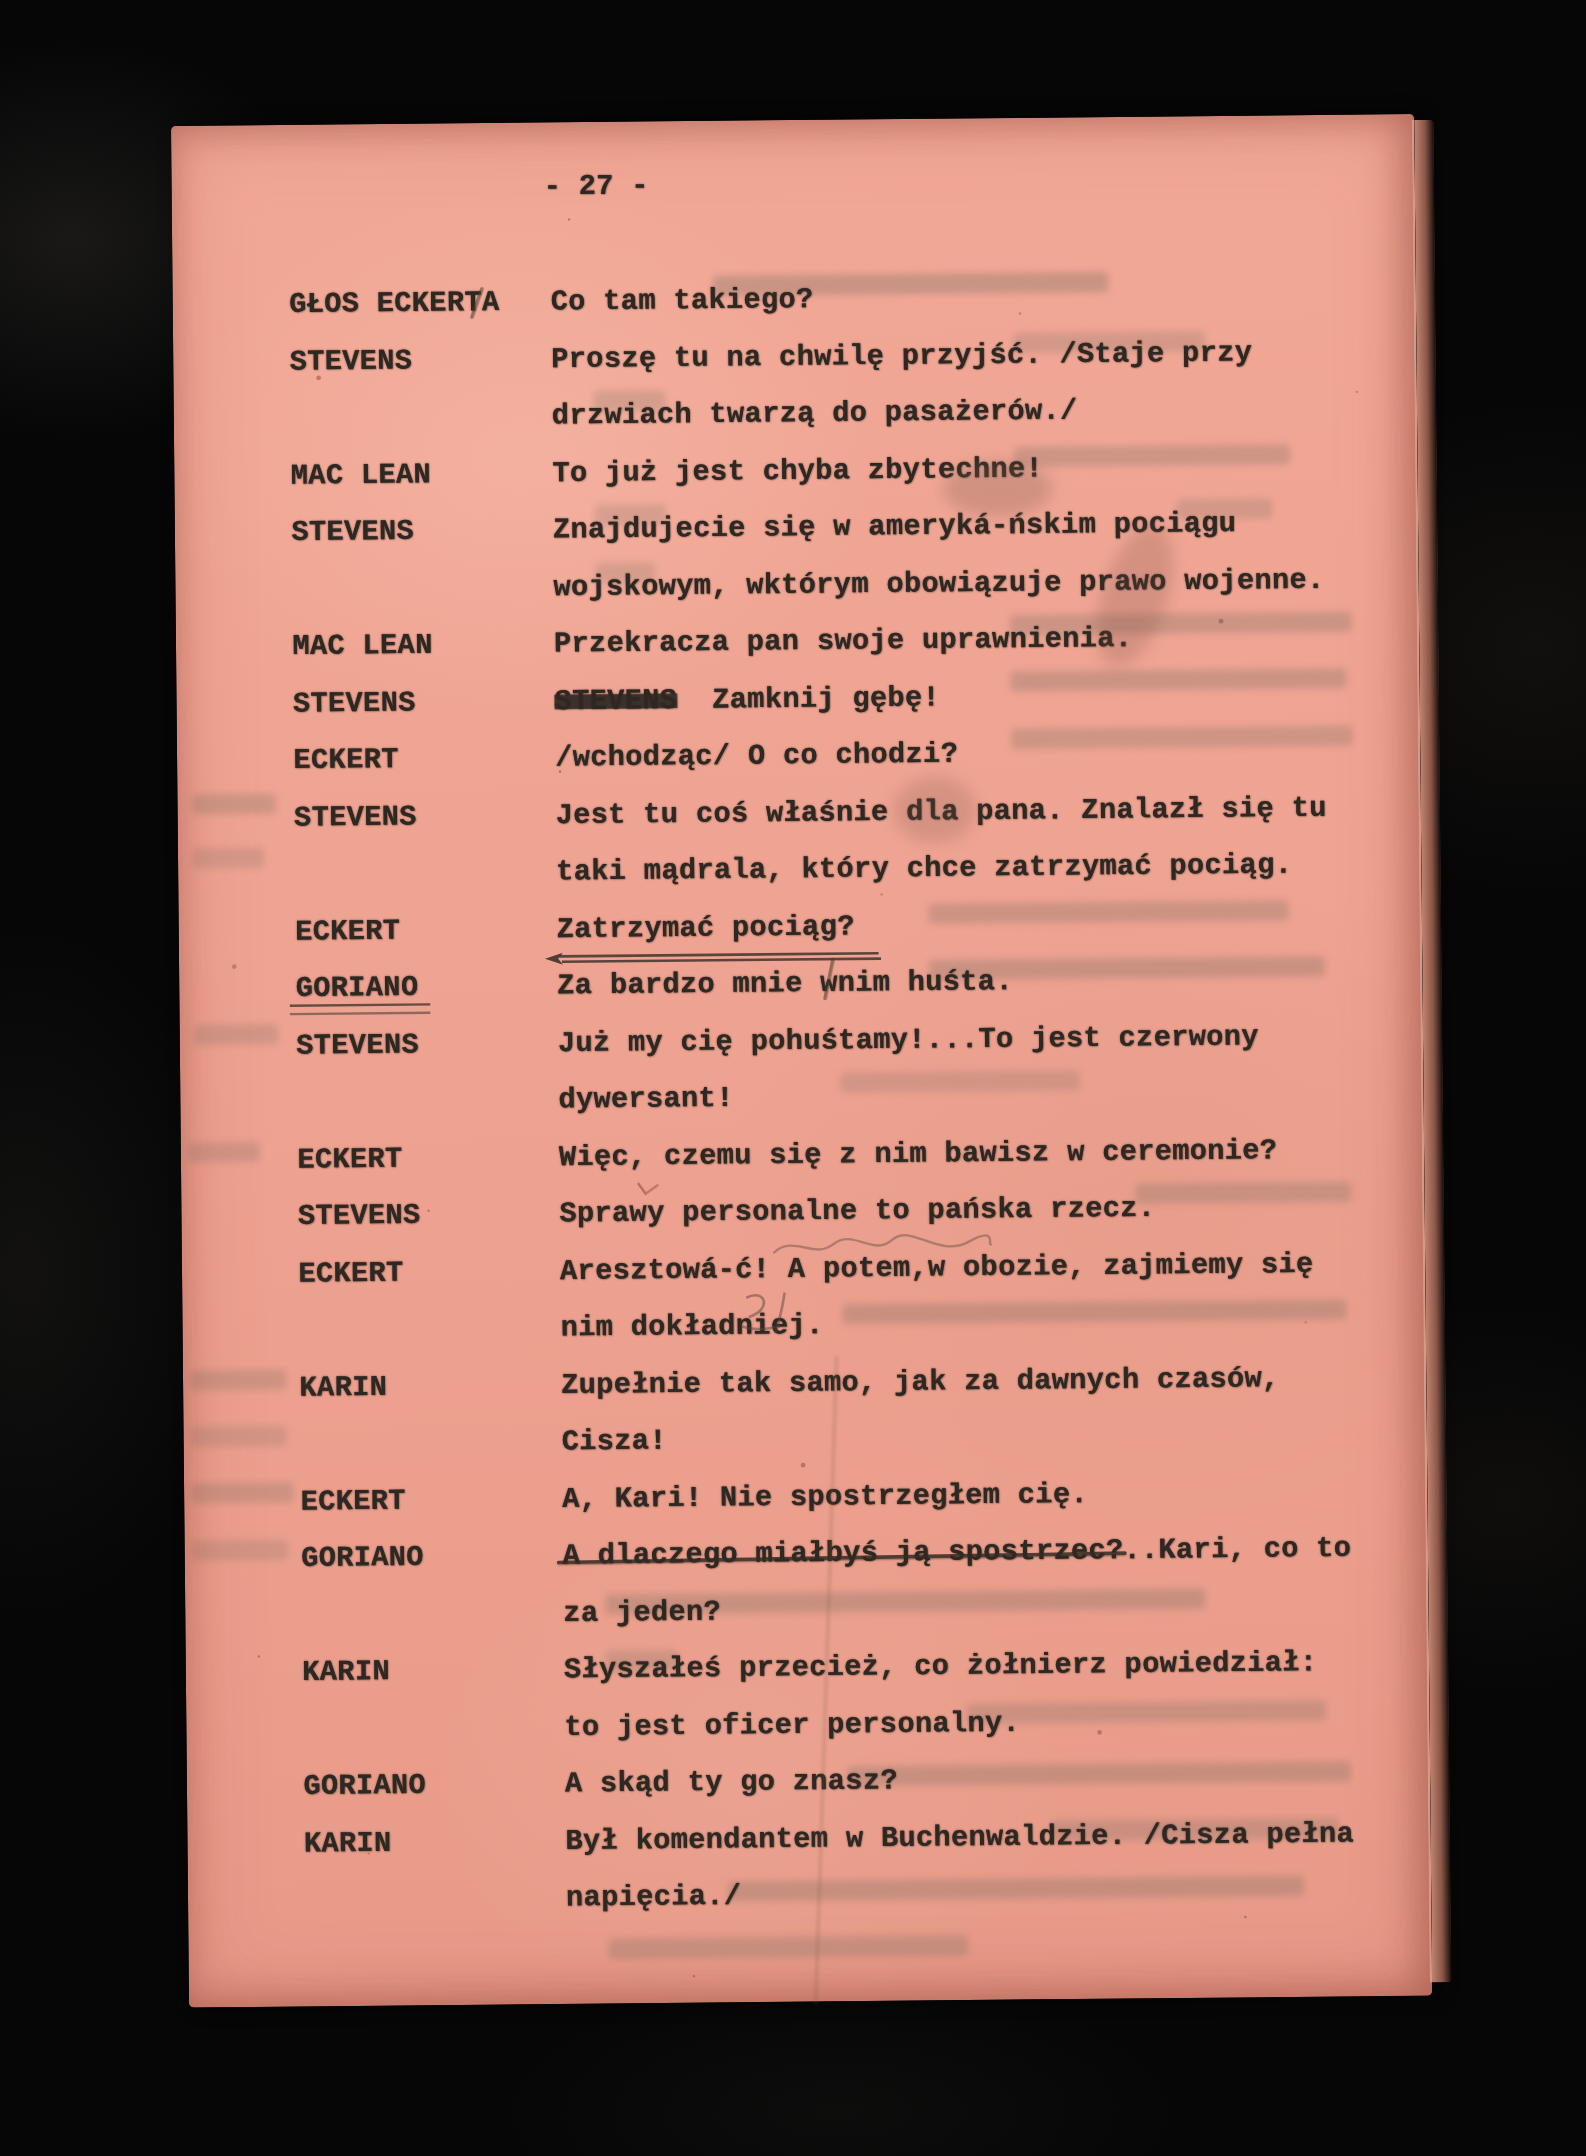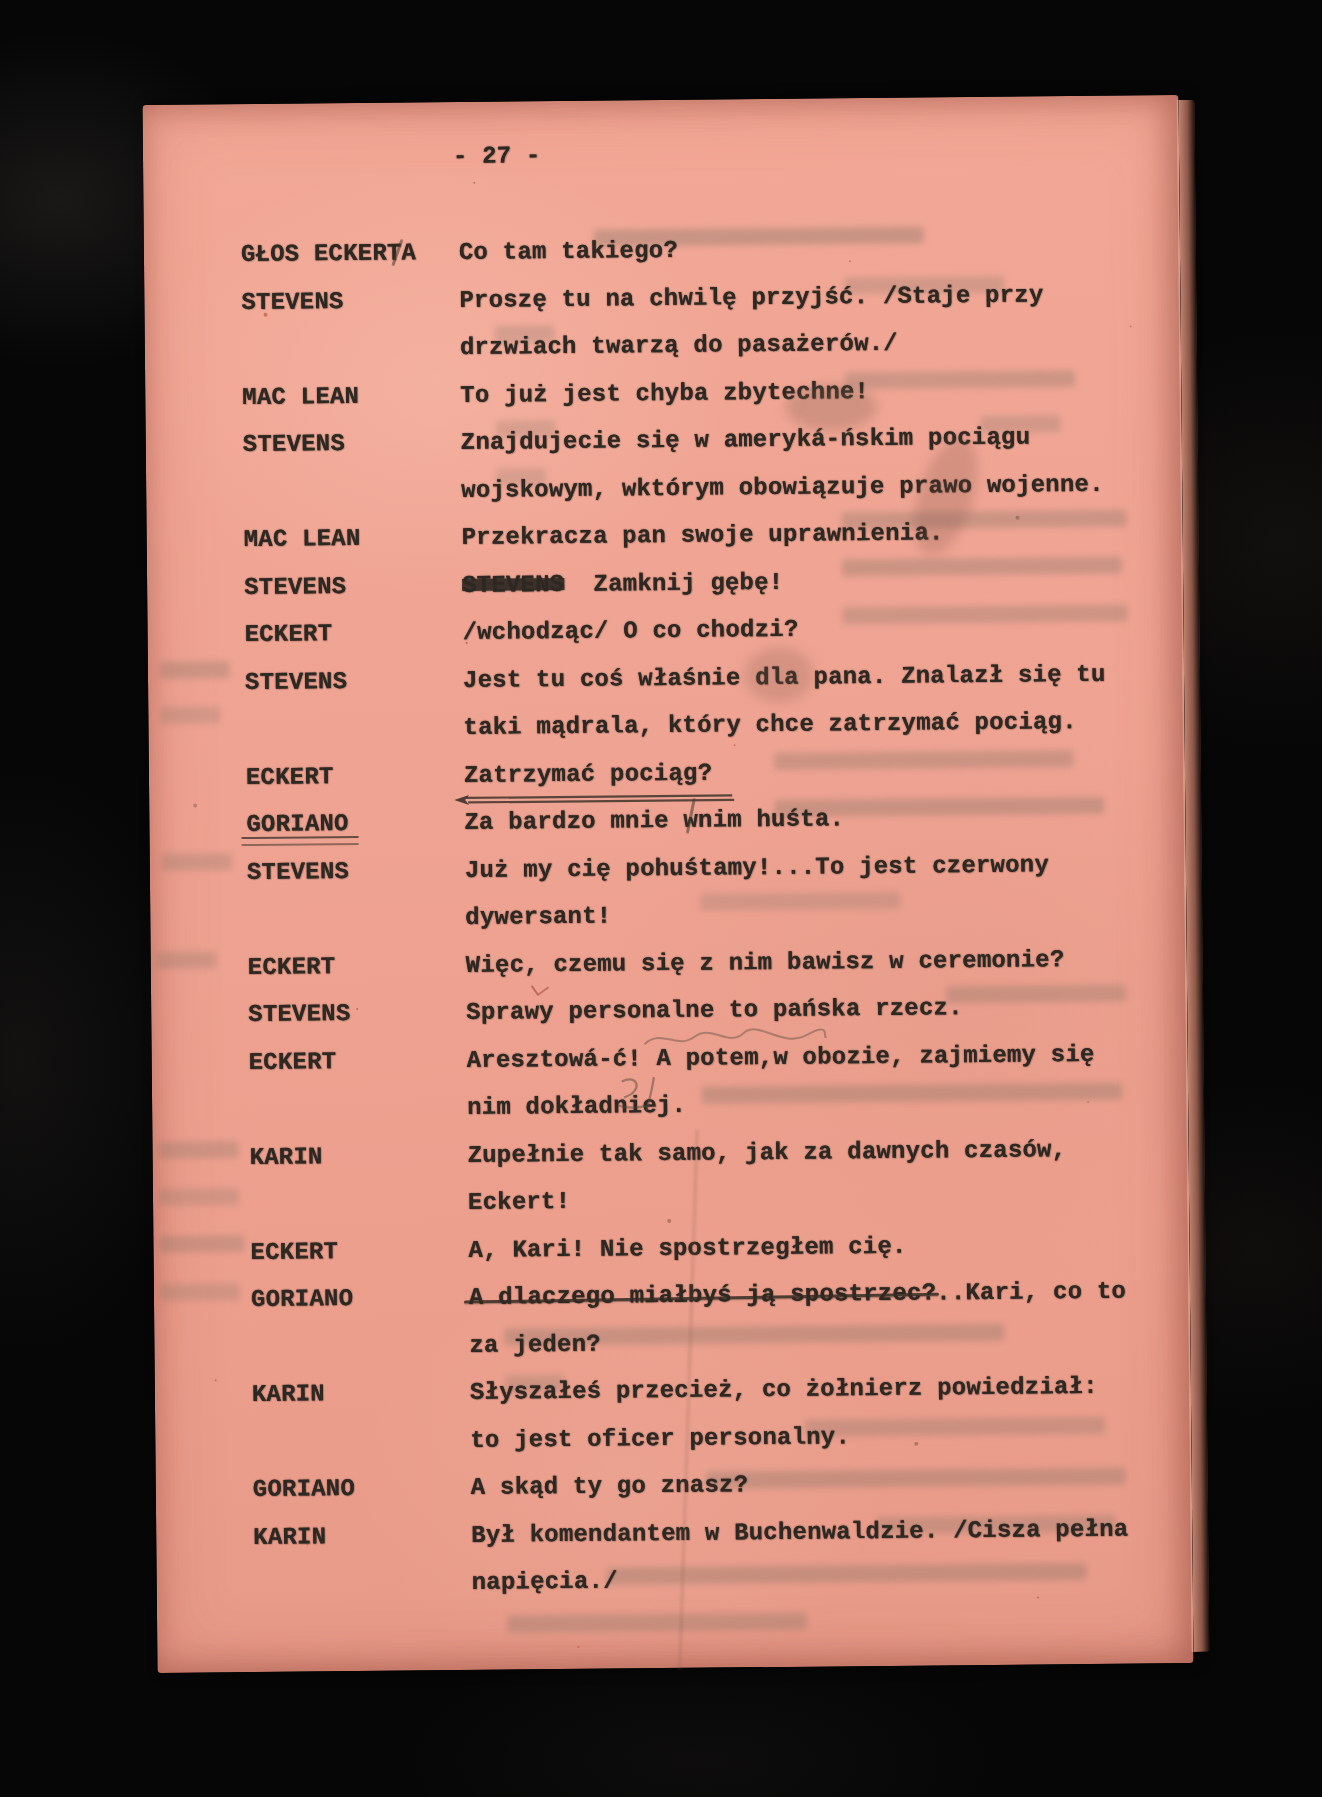--- a/index.html
+++ b/index.html
@@ -160,7 +160,7 @@
       <div class="row" style="top: 941.5px;"><span class="speaker">ECKERT</span><span class="dialogue">Aresztowá-ć! A potem,w obozie, zajmiemy się</span></div>
       <div class="row" style="top: 989px;"><span class="dialogue">nim dokładniej.</span></div>
       <div class="row" style="top: 1036.5px;"><span class="speaker">KARIN</span><span class="dialogue">Zupełnie tak samo, jak za dawnych czasów,</span></div>
-      <div class="row" style="top: 1084px;"><span class="dialogue">Eckert!</span></div>
+      <div class="row" style="top: 1084px;"><span class="dialogue">Cisza!</span></div>
       <div class="row" style="top: 1131.5px;"><span class="speaker">ECKERT</span><span class="dialogue">A, Kari! Nie spostrzegłem cię.</span></div>
       <div class="row" style="top: 1179px;"><span class="speaker">GORIANO</span><span class="dialogue"><span class="struck-pen">A dlaczego miałbyś ją spostrzec?</span>..Kari, co to</span></div>
       <div class="row" style="top: 1226.5px;"><span class="dialogue">za jeden?</span></div>

